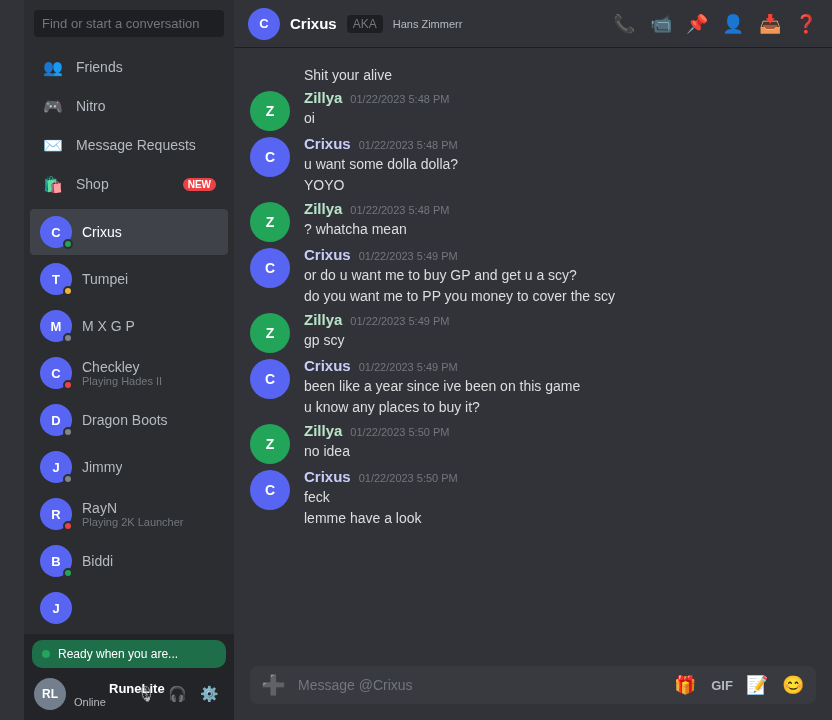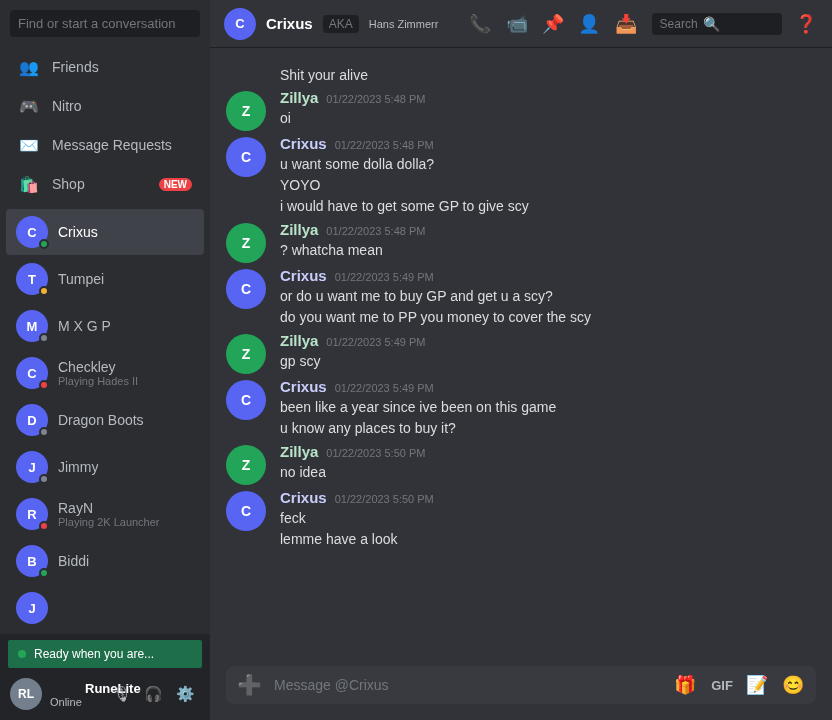--- a/index.html
+++ b/index.html
@@ -18,6 +18,7 @@
       width: 832px;
       height: 720px;
       overflow: hidden;
+      padding-left: 24px;
     }
     
     .sidebar {

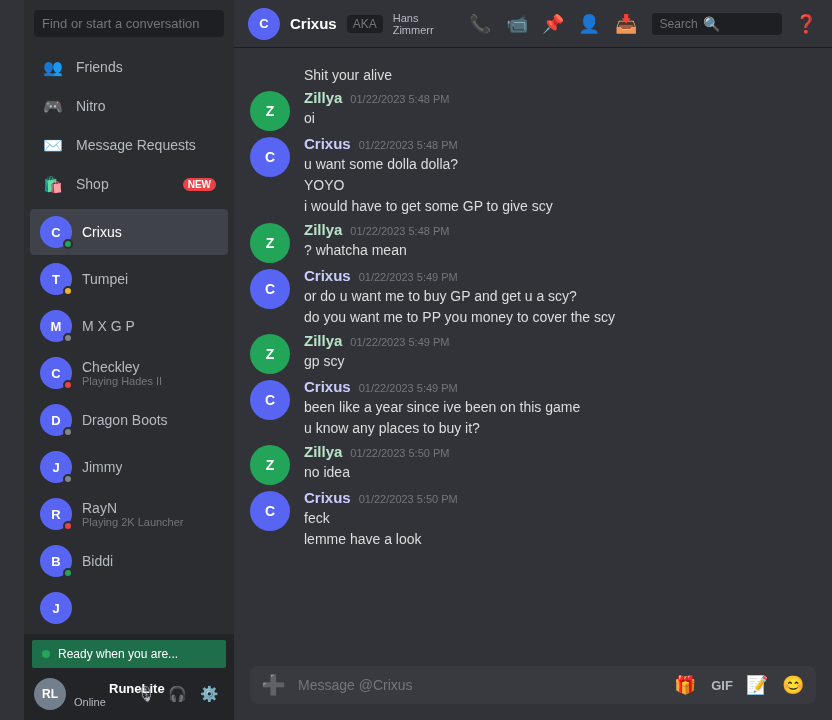--- a/index.html
+++ b/index.html
@@ -525,10 +525,6 @@
         <span class="header-icon">📌</span>
         <span class="header-icon">👤</span>
         <span class="header-icon">📥</span>
-        <div class="search-box">
-          <span class="search-box" style="background:none;padding:0;width:auto;font-size:12px;color:#72767d;">Search</span>
-          <span class="search-icon-h">🔍</span>
-        </div>
         <span class="header-icon">❓</span>
       </div>
     </div>

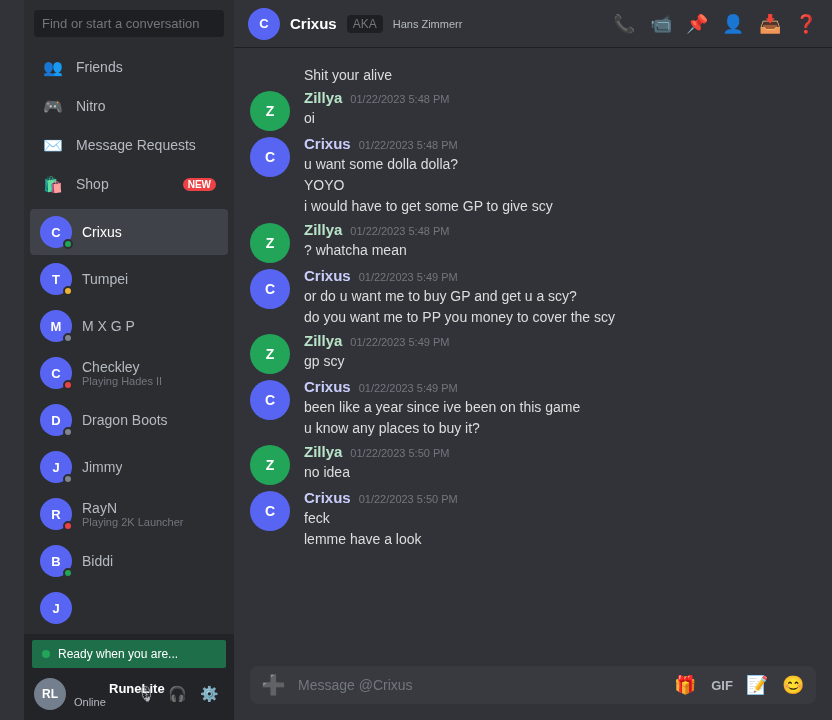--- a/index.html
+++ b/index.html
@@ -556,7 +556,6 @@
           </div>
           <div class="msg-text">u want some dolla dolla?</div>
           <div class="msg-text">YOYO</div>
-          <div class="msg-text">i would have to get some GP to give scy</div>
         </div>
       </div>
 

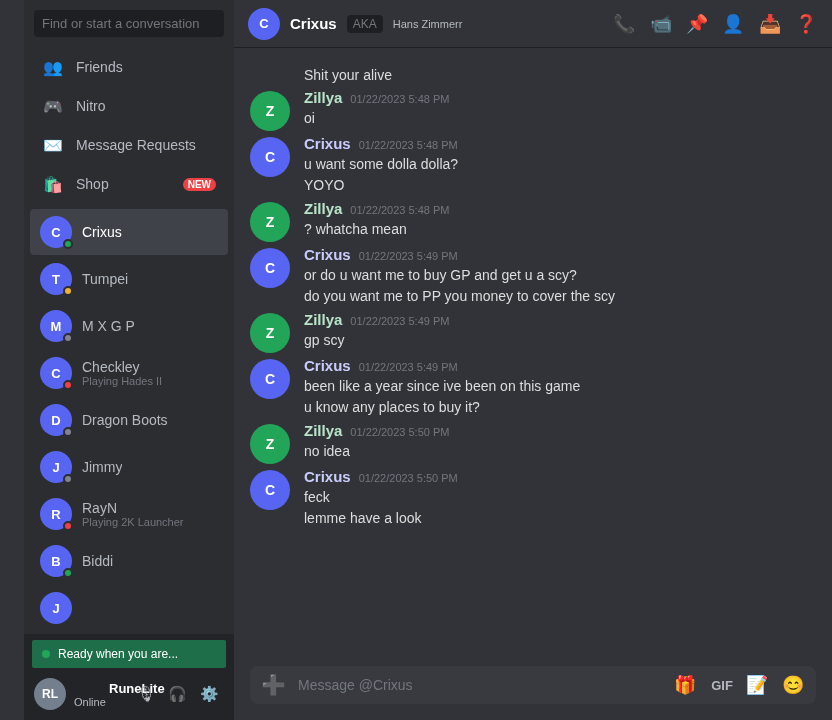--- a/index.html
+++ b/index.html
@@ -148,7 +148,7 @@
     }
     .activity-banner {
       background: #1e6e4a;
-      border-radius: 2px;
+      border-radius: 10px;
       padding: 7px 10px;
       font-size: 12px;
       color: #fff;

